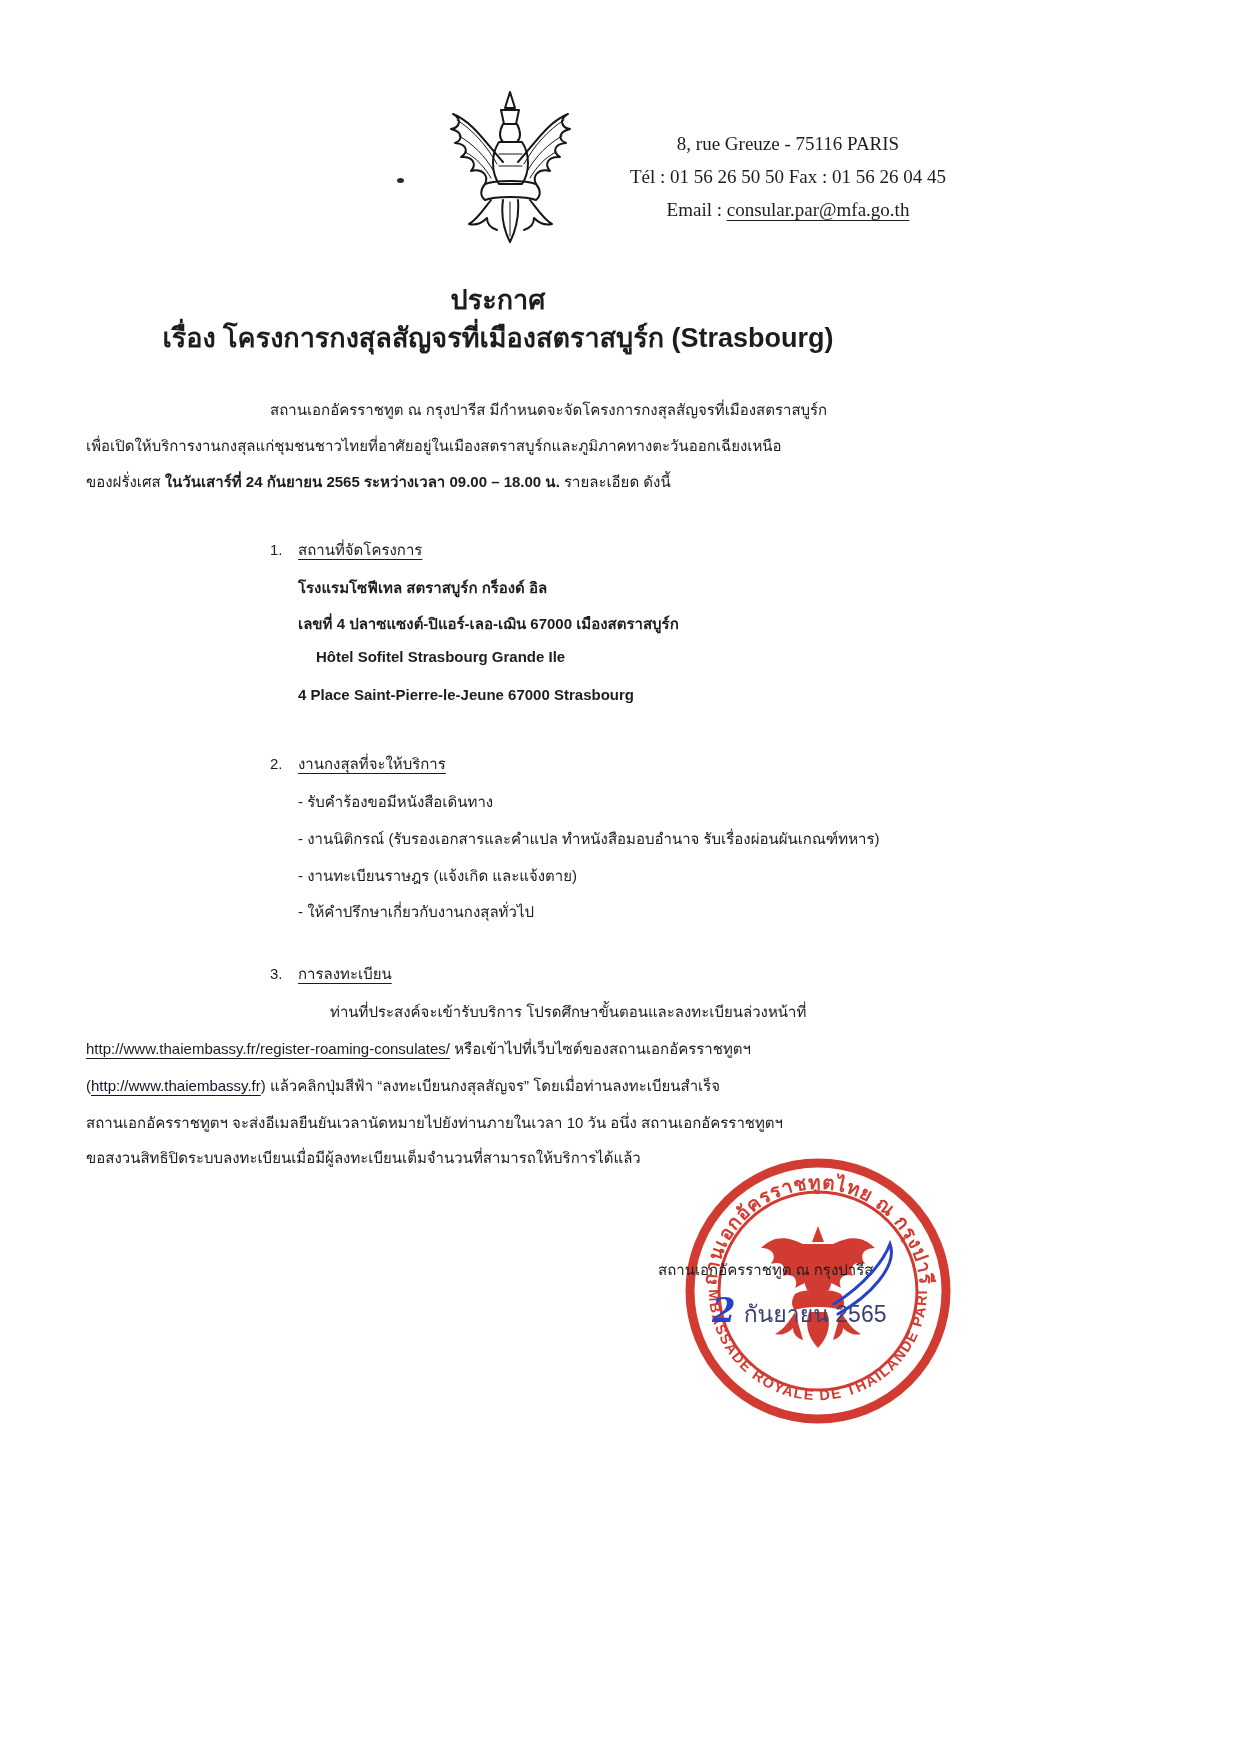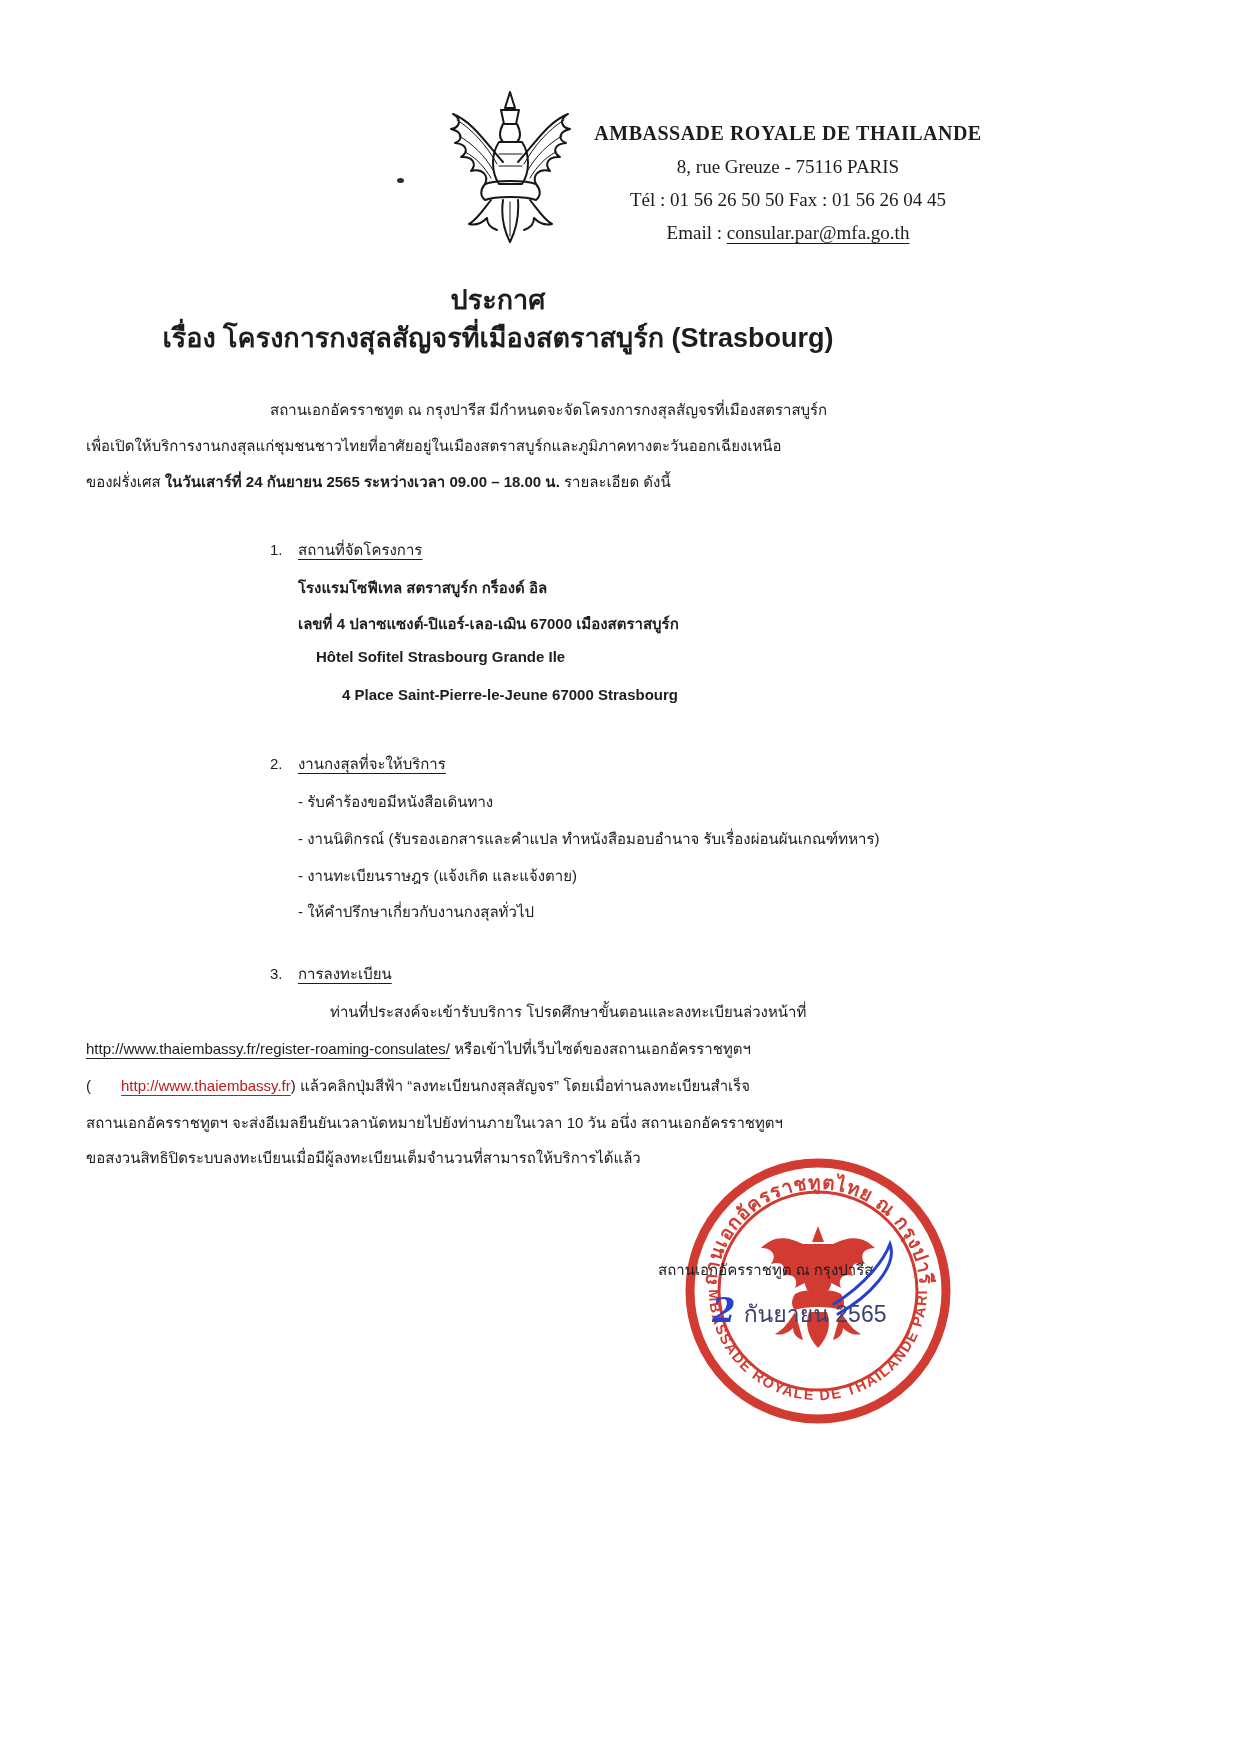--- a/index.html
+++ b/index.html
@@ -59,7 +59,6 @@
   </div>
 
   <div class="abs headblock" style="left:588px;top:122px;">
-    <div class="org">AMBASSADE ROYALE DE THAILANDE</div>
     <div class="line">8, rue Greuze - 75116 PARIS</div>
     <div class="line">Tél : 01 56 26 50 50 Fax : 01 56 26 04 45</div>
     <div class="line"><span>Email : </span><a class="u" style="color:#1d1d1d;" href="#">consular.par@mfa.go.th</a></div>

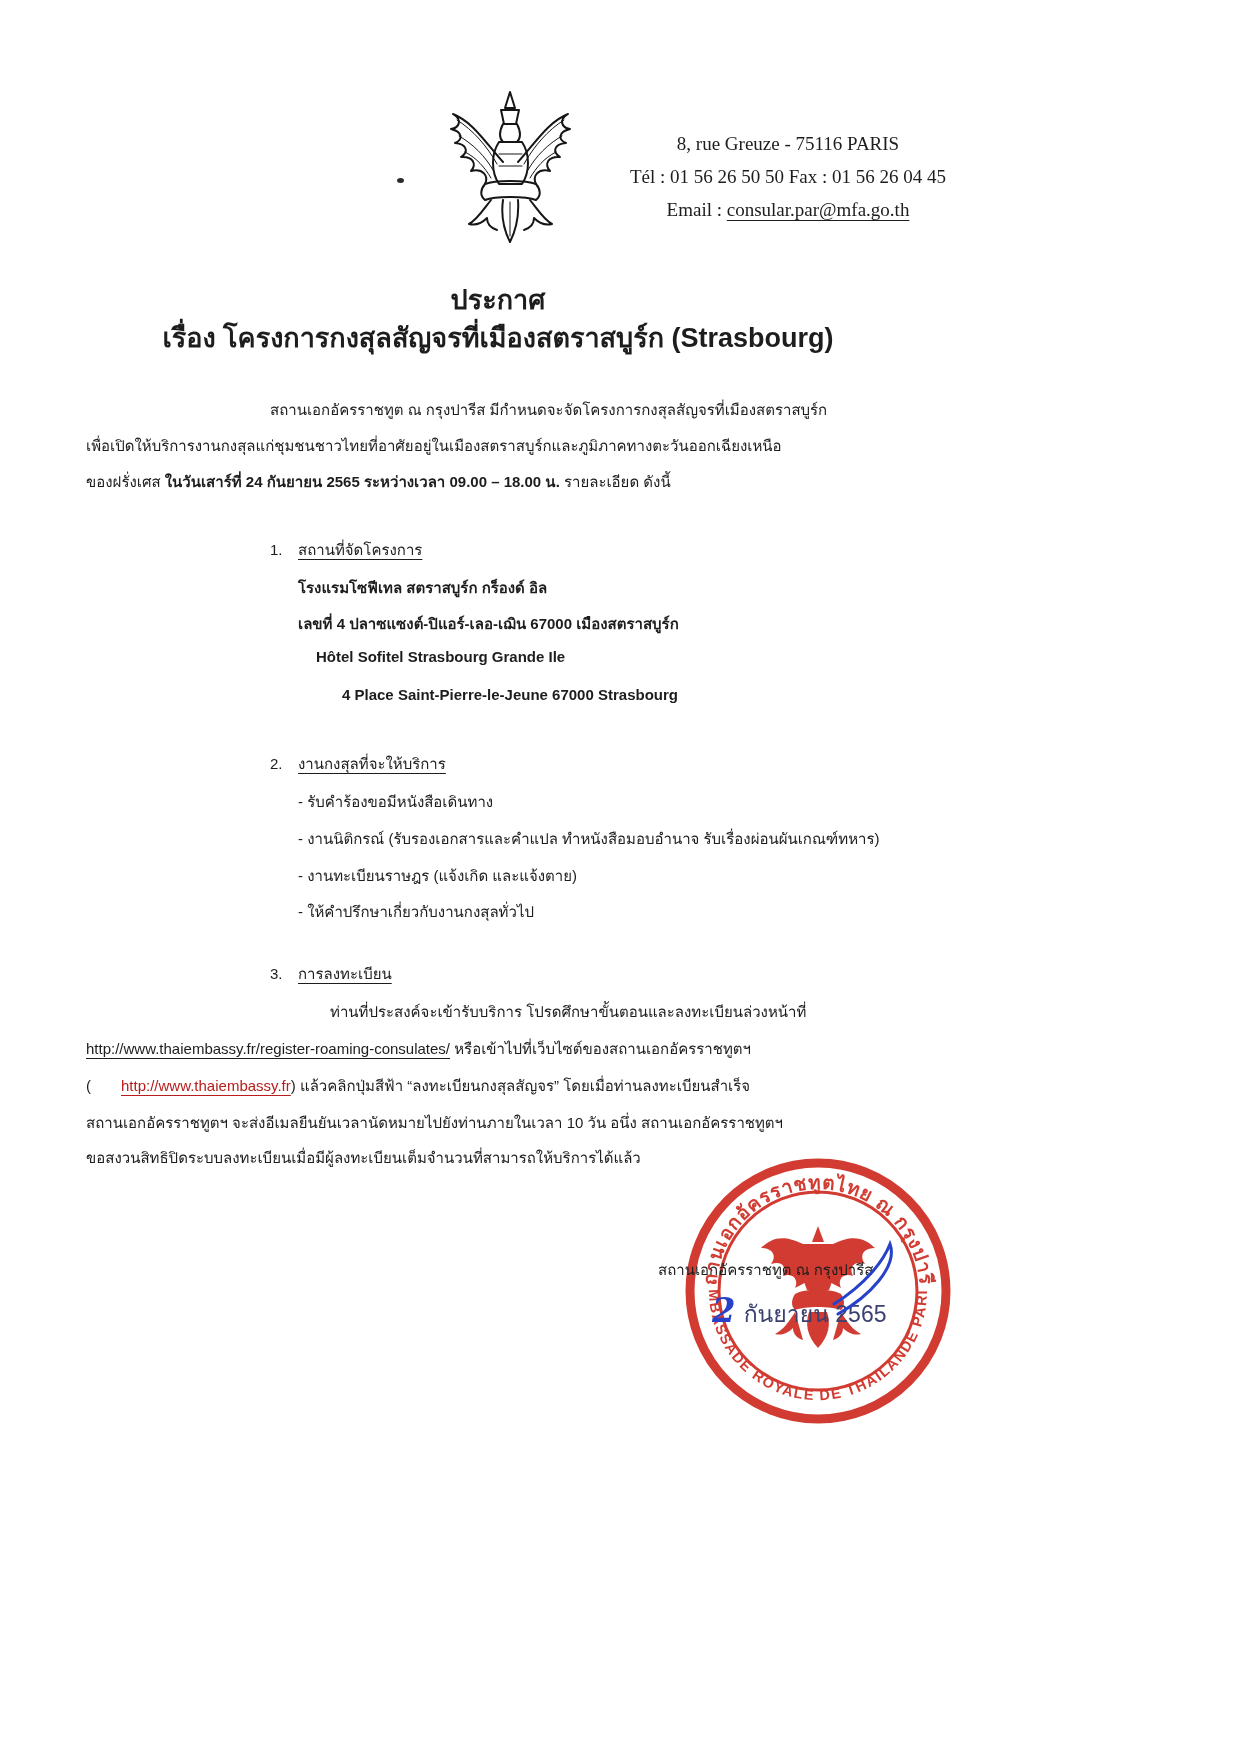--- a/index.html
+++ b/index.html
@@ -79,7 +79,7 @@
   <div class="abs t bold" style="left:298px;top:576px;">โรงแรมโซฟีเทล สตราสบูร์ก กร็องด์ อิล</div>
   <div class="abs t bold" style="left:298px;top:612px;">เลขที่ 4 ปลาซแซงต์-ปิแอร์-เลอ-เฌิน 67000 เมืองสตราสบูร์ก</div>
   <div class="abs t bold" style="left:316px;top:648px;">Hôtel Sofitel Strasbourg Grande Ile</div>
-  <div class="abs t bold" style="left:298px;top:686px;margin-left:44px;">4 Place Saint-Pierre-le-Jeune 67000 Strasbourg</div>
+  <div class="abs t bold" style="left:298px;top:686px;">4 Place Saint-Pierre-le-Jeune 67000 Strasbourg</div>
 
   <div class="abs t" style="left:270px;top:752px;">
     <span class="listnum">2.</span><span class="u">งานกงสุลที่จะให้บริการ</span>

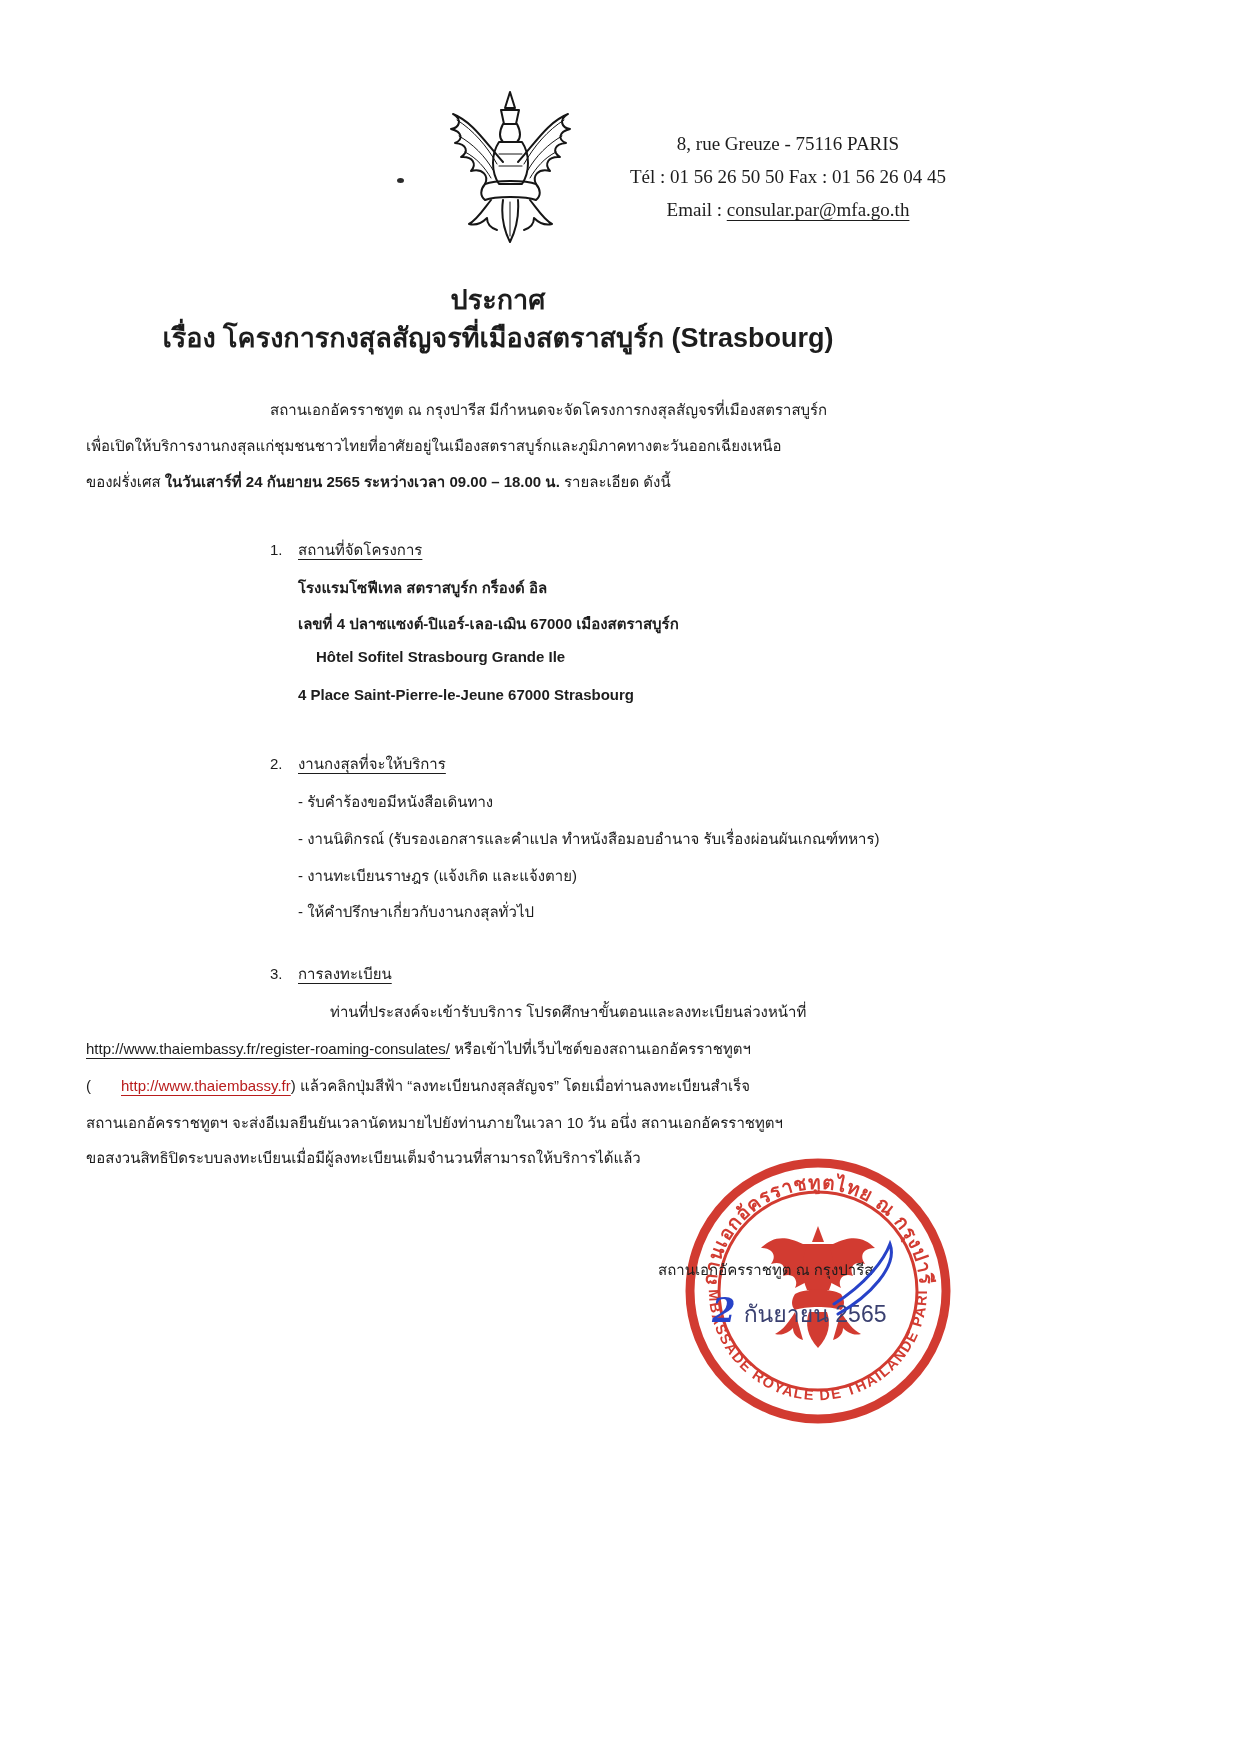--- a/index.html
+++ b/index.html
@@ -97,7 +97,7 @@
     <a class="u" style="color:#1d1d1d;" href="#">http://www.thaiembassy.fr/register-roaming-consulates/</a><span> หรือเข้าไปที่เว็บไซต์ของสถานเอกอัครราชทูตฯ</span>
   </div>
   <div class="abs t" style="left:86px;top:1074px;">
-    <span>(</span><a class="u" style="color:#b91c1c;margin-left:30px;" href="#">http://www.thaiembassy.fr</a><span>) แล้วคลิกปุ่มสีฟ้า “ลงทะเบียนกงสุลสัญจร” โดยเมื่อท่านลงทะเบียนสำเร็จ</span>
+    <span>(</span><a class="u" style="color:#0f172a;" href="#">http://www.thaiembassy.fr</a><span>) แล้วคลิกปุ่มสีฟ้า “ลงทะเบียนกงสุลสัญจร” โดยเมื่อท่านลงทะเบียนสำเร็จ</span>
   </div>
   <div class="abs t" style="left:86px;top:1111px;">สถานเอกอัครราชทูตฯ จะส่งอีเมลยืนยันเวลานัดหมายไปยังท่านภายในเวลา 10 วัน อนึ่ง สถานเอกอัครราชทูตฯ</div>
   <div class="abs t" style="left:86px;top:1146px;">ขอสงวนสิทธิปิดระบบลงทะเบียนเมื่อมีผู้ลงทะเบียนเต็มจำนวนที่สามารถให้บริการได้แล้ว</div>

